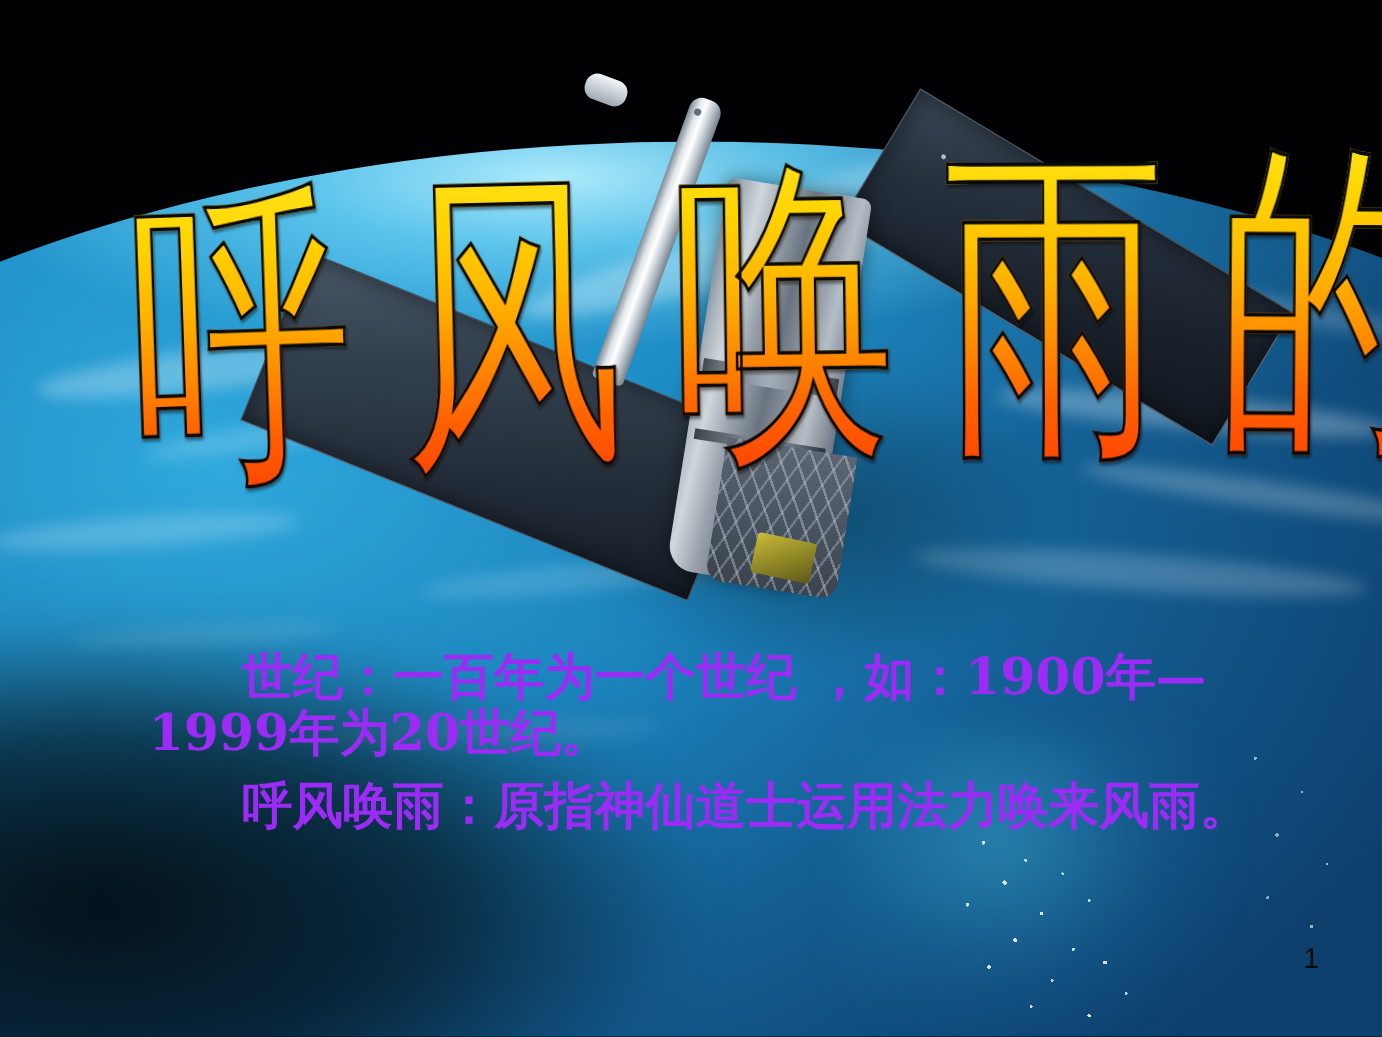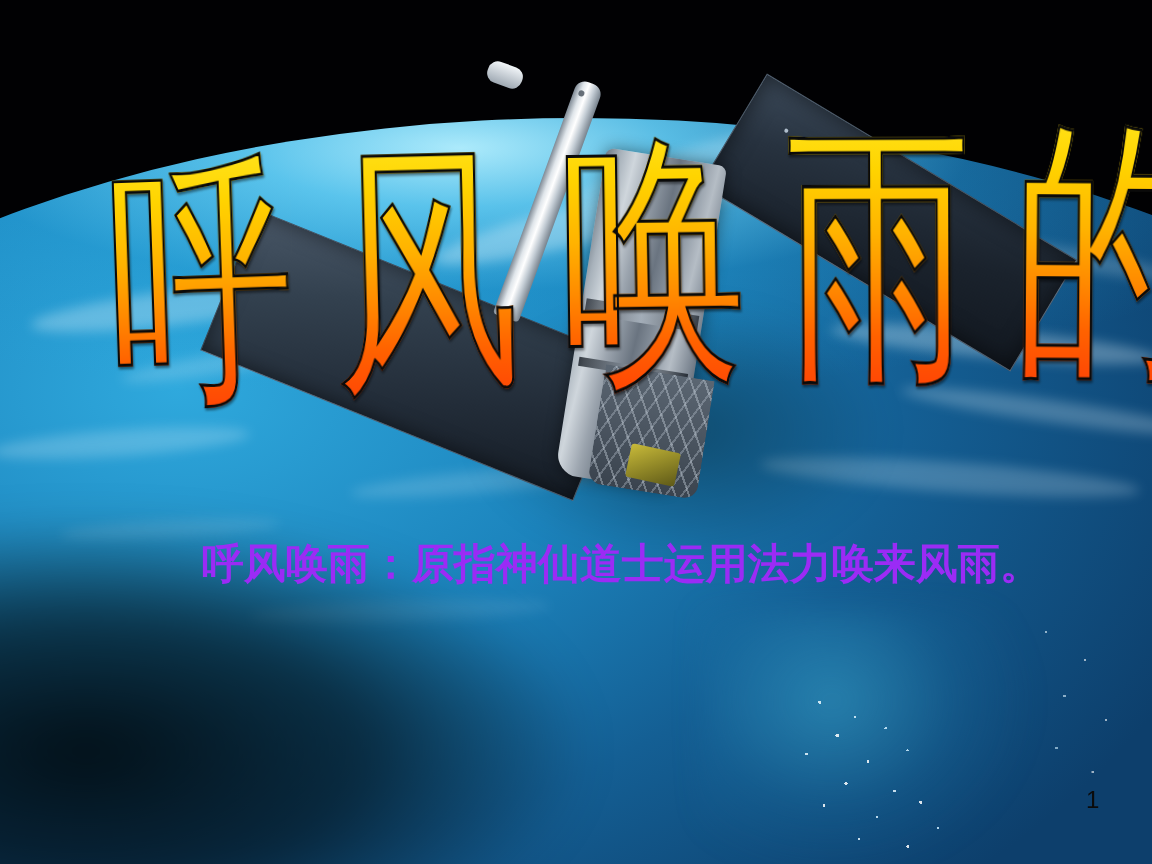--- a/index.html
+++ b/index.html
@@ -408,6 +408,7 @@
   </div>
 
   <div class="body-text">
+    <p class="para p1"><span class="indent"></span><span>世纪：一百年为一个世纪 ，如：1900年—1999年为20世纪。</span></p>
     <p class="para p2"><span class="indent"></span><span>呼风唤雨：原指神仙道士运用法力唤来风雨。</span></p>
   </div>
 

